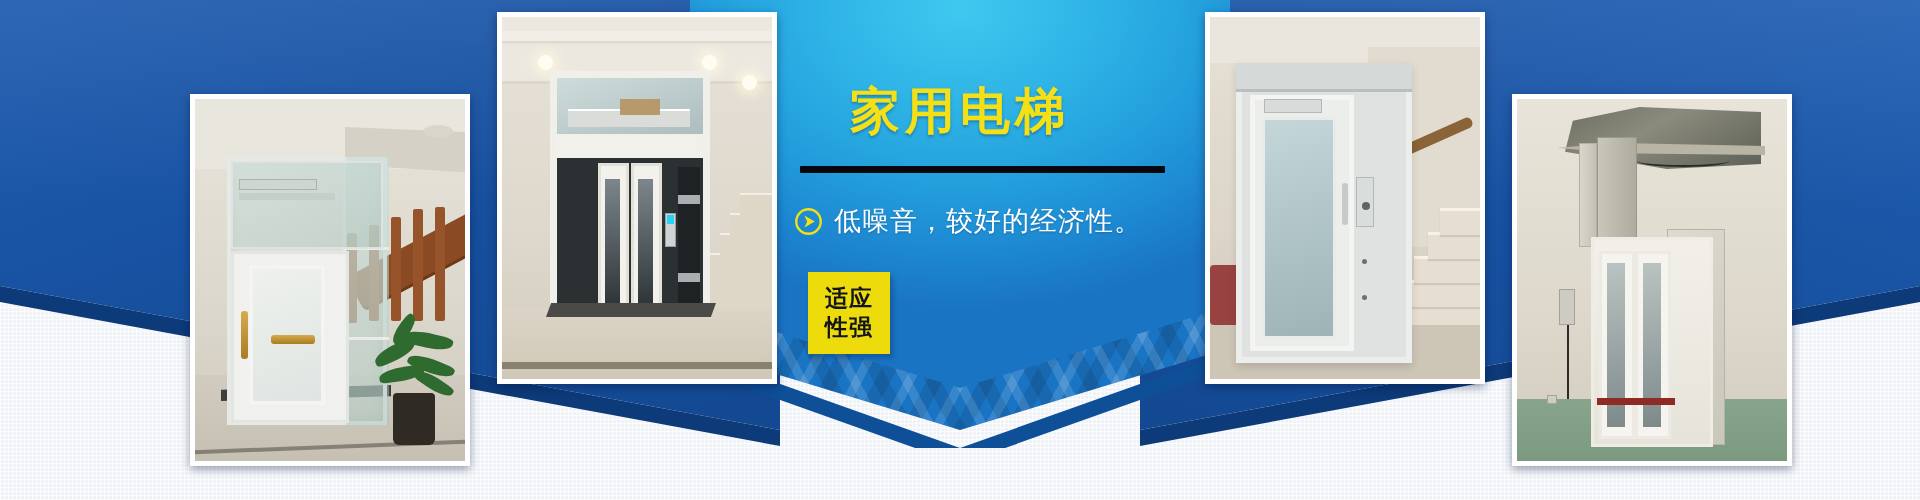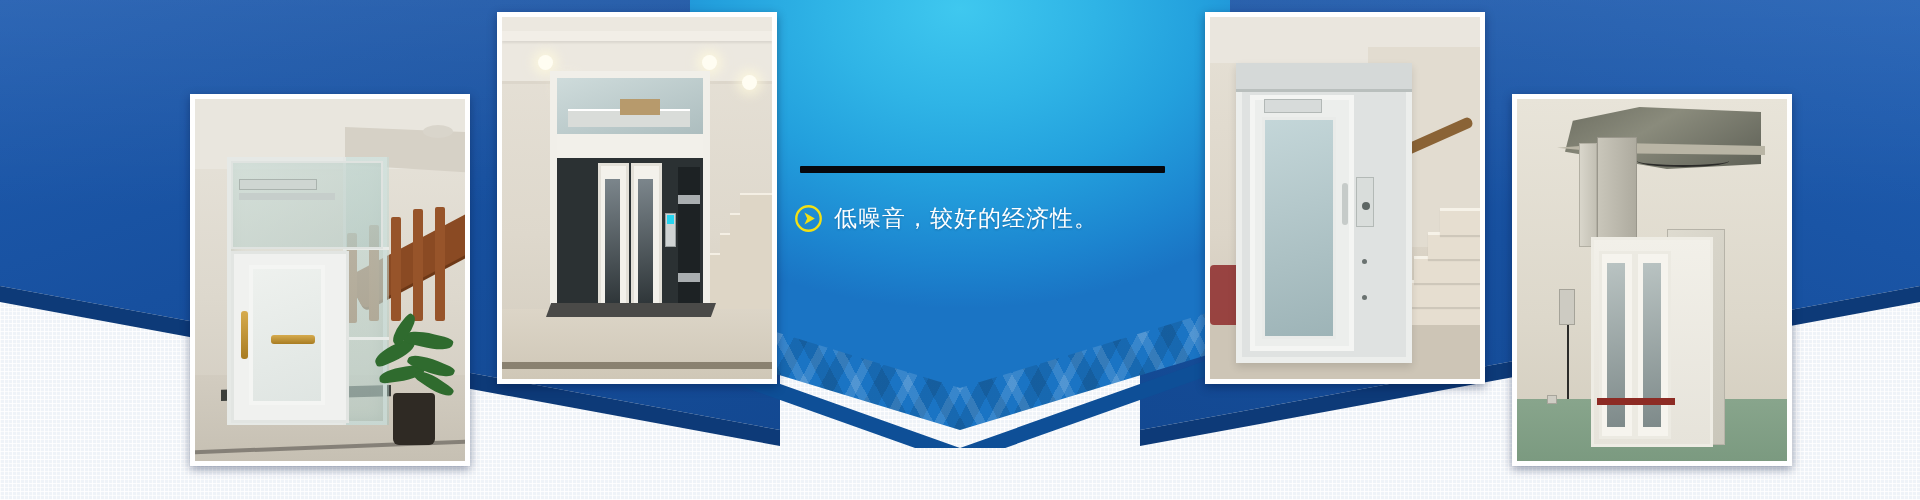--- a/index.html
+++ b/index.html
@@ -429,6 +429,7 @@
 
   <div class="copy">
 
+    <div class="title">家用电梯</div>
 
     <div class="rule"></div>
 

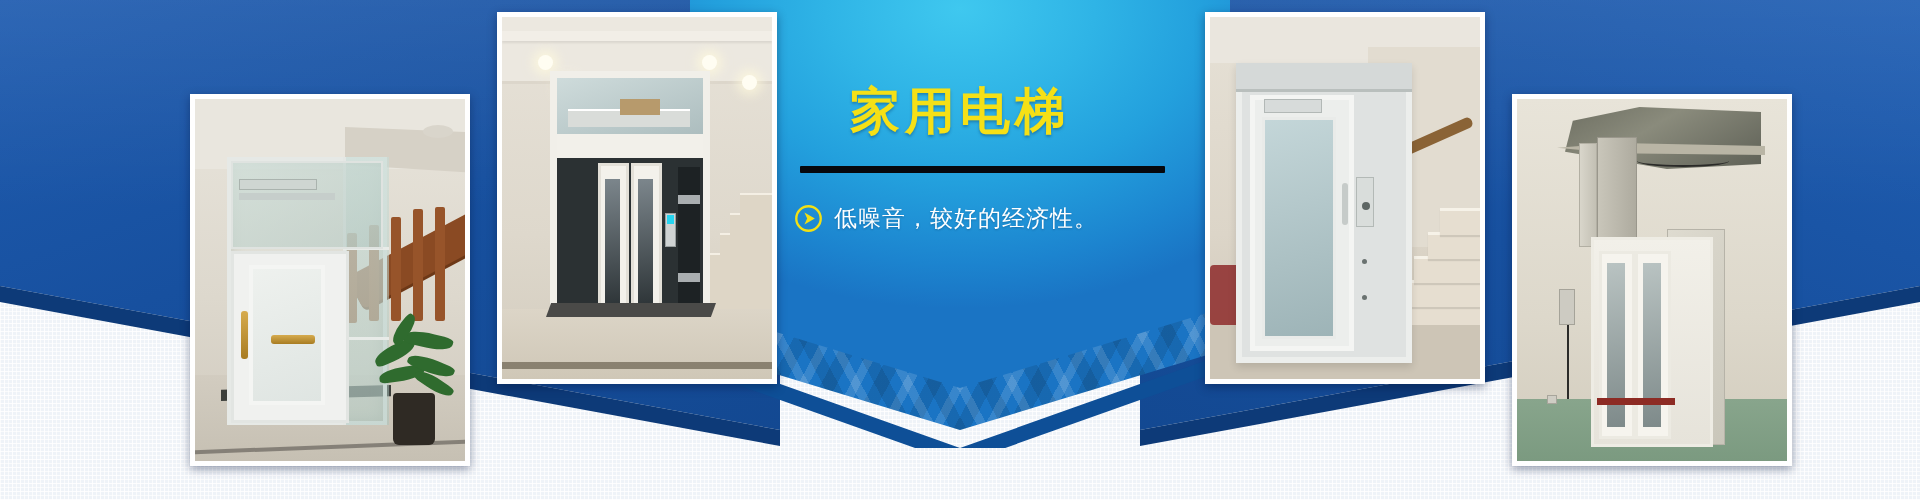--- a/index.html
+++ b/index.html
@@ -94,7 +94,7 @@
   }
   .arrow-icon{width:29px;height:29px;flex:0 0 29px;display:block;}
   .subtitle{
-    color:#ffffff;font-size:23px;letter-spacing:1px;white-space:nowrap;
+    color:#ffffff;font-size:27px;letter-spacing:1px;white-space:nowrap;
     text-shadow:0 1px 2px rgba(0,40,80,.30);
     font-family:Liberation Mono, monospace;
   }

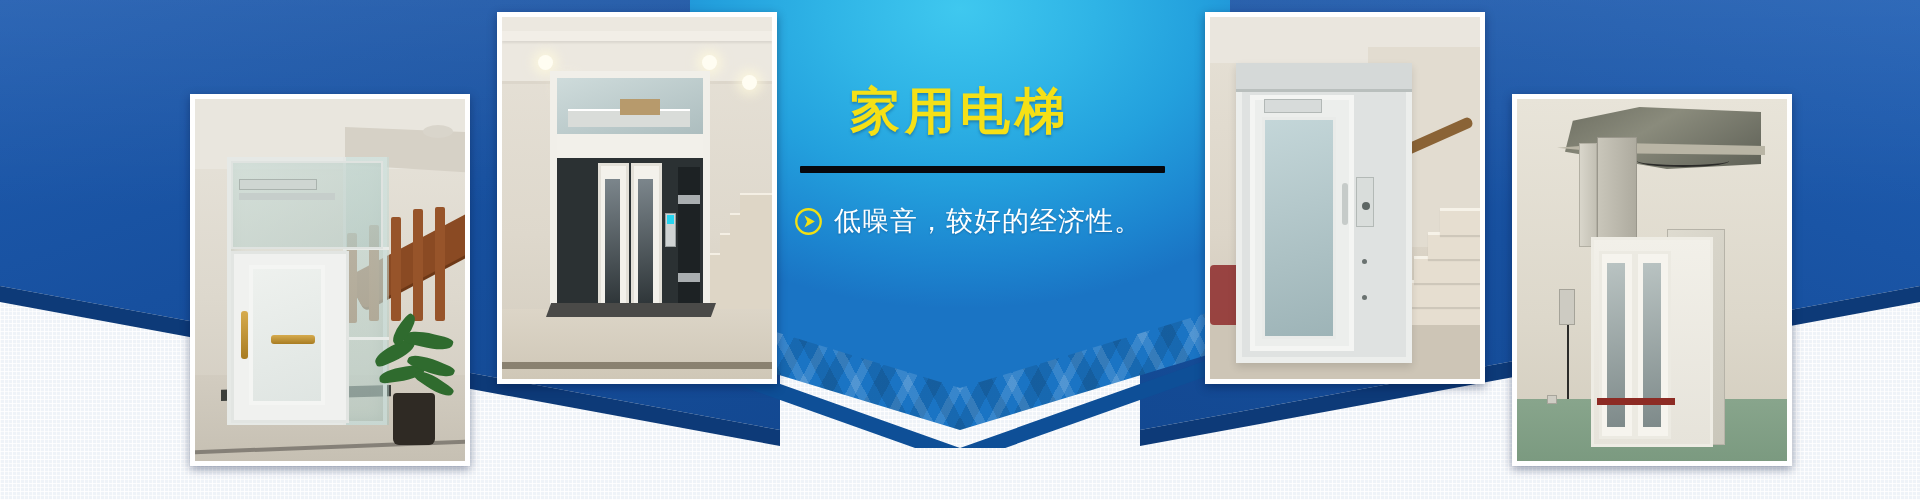--- a/index.html
+++ b/index.html
@@ -442,6 +442,10 @@
     </div>
 
     <div class="badges">
+      <div class="badge">
+        <span>适应</span>
+        <span>性强</span>
+      </div>
     </div>
 
   </div>

